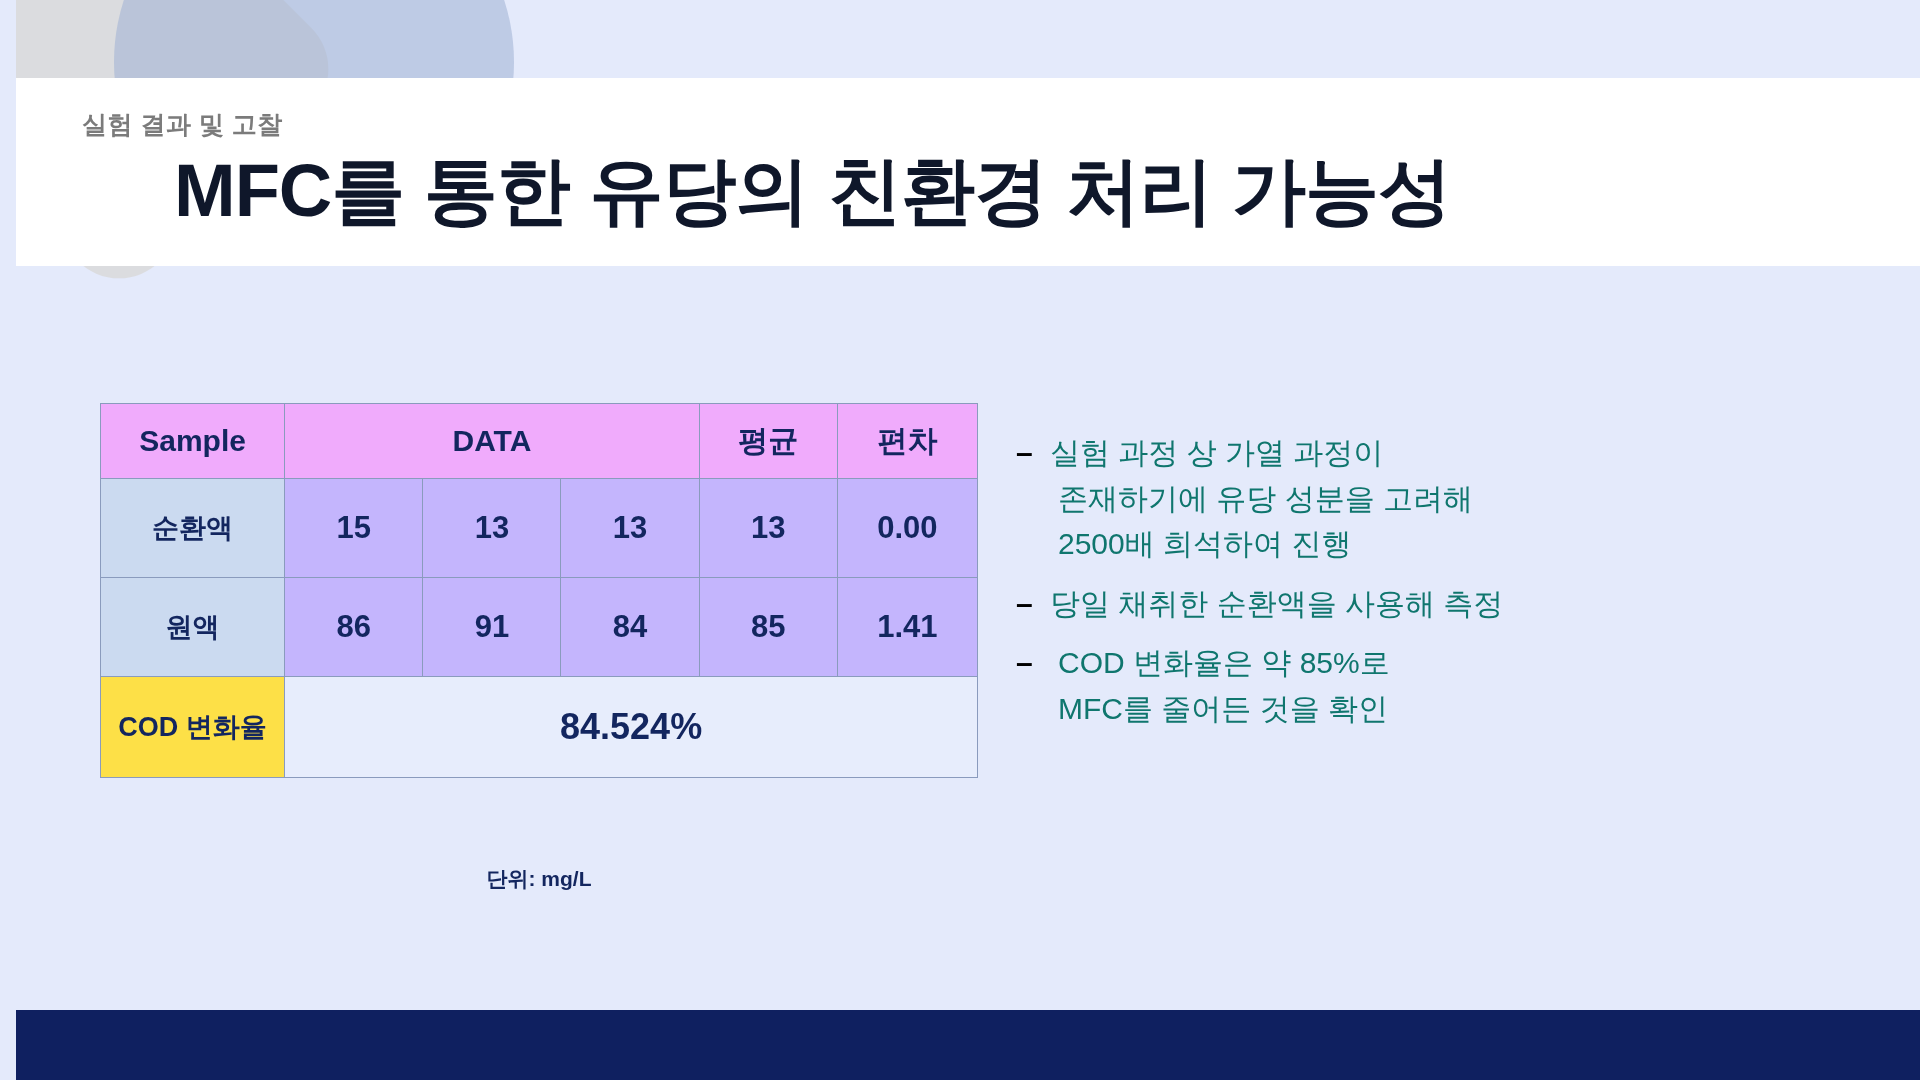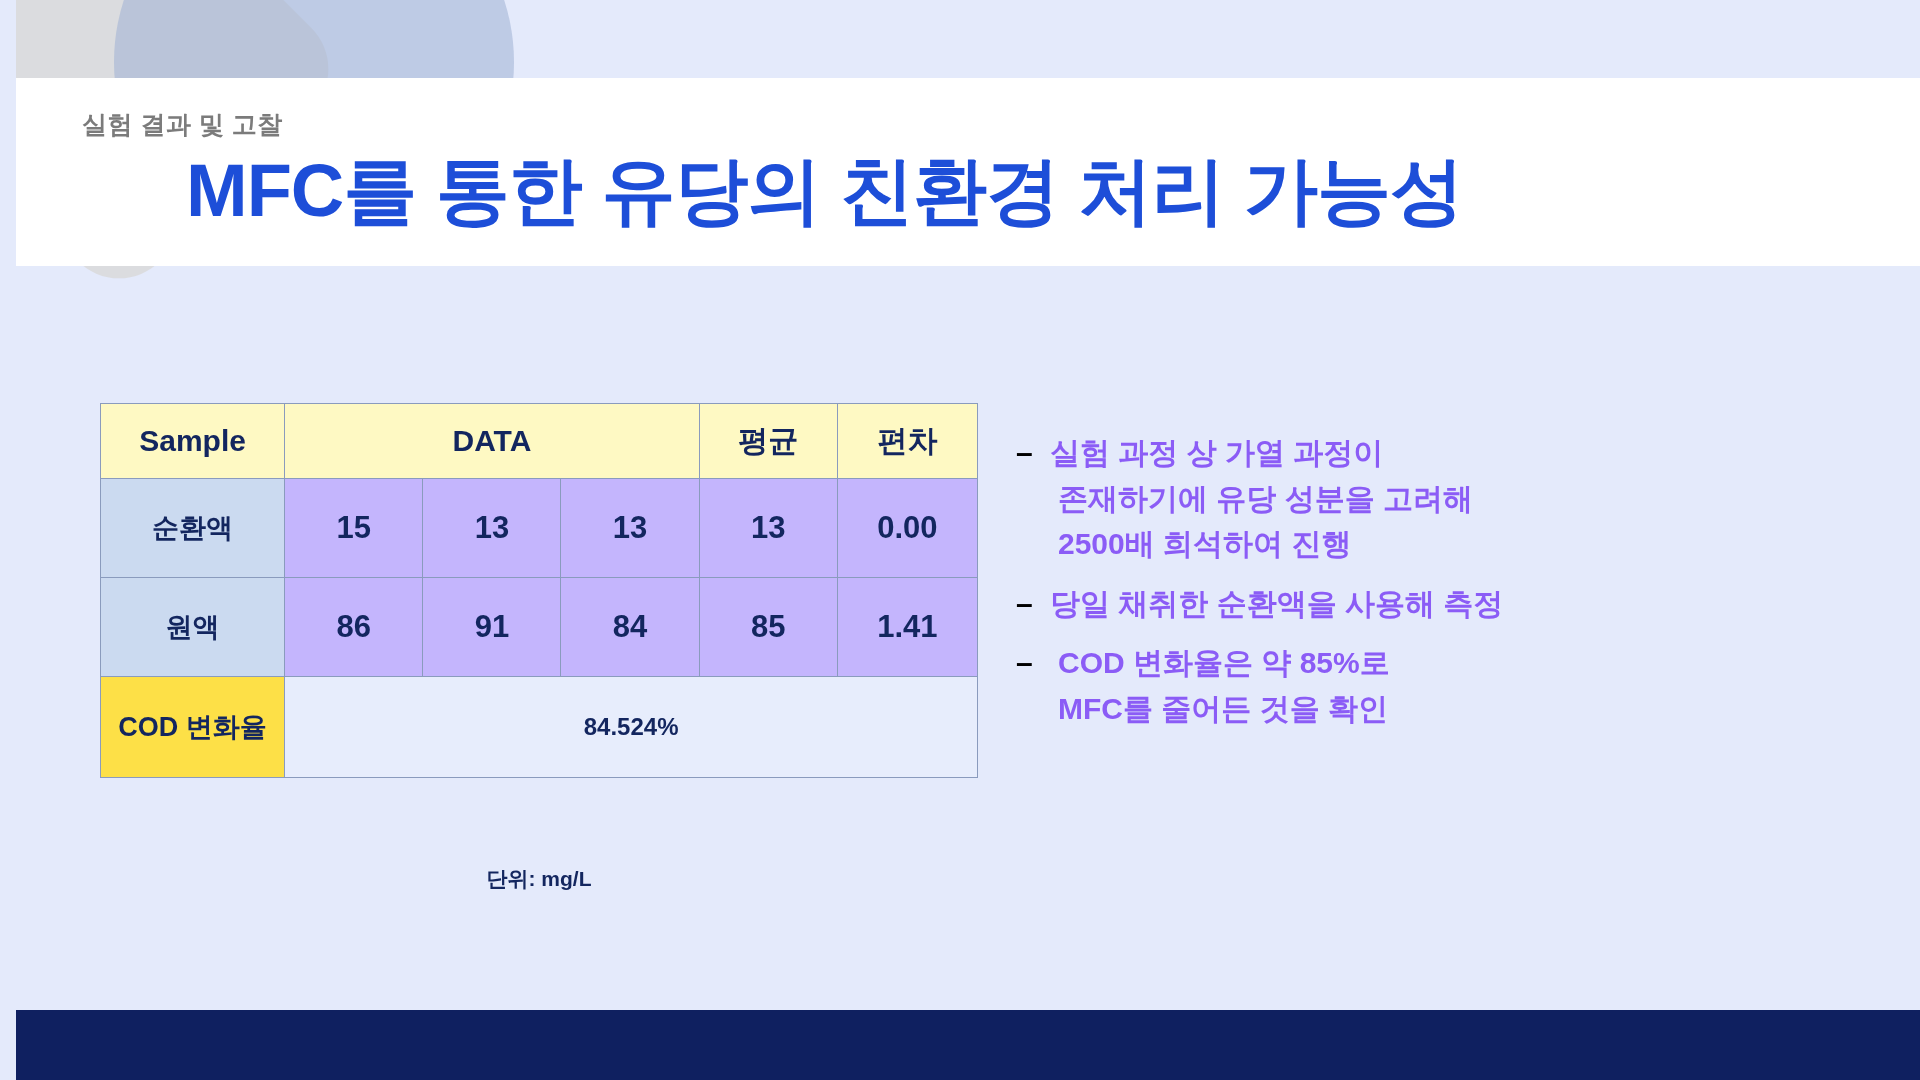--- a/index.html
+++ b/index.html
@@ -44,8 +44,8 @@
     letter-spacing:.5px;
   }
   .title{
-    position:absolute;left:170px;top:142px;z-index:5;
-    font-size:74px;font-weight:bold;color:#1d4ed8;
+    position:absolute;left:158px;top:142px;z-index:5;
+    font-size:74px;font-weight:bold;color:#0f172a;
     letter-spacing:-1px;white-space:nowrap;
   }
 

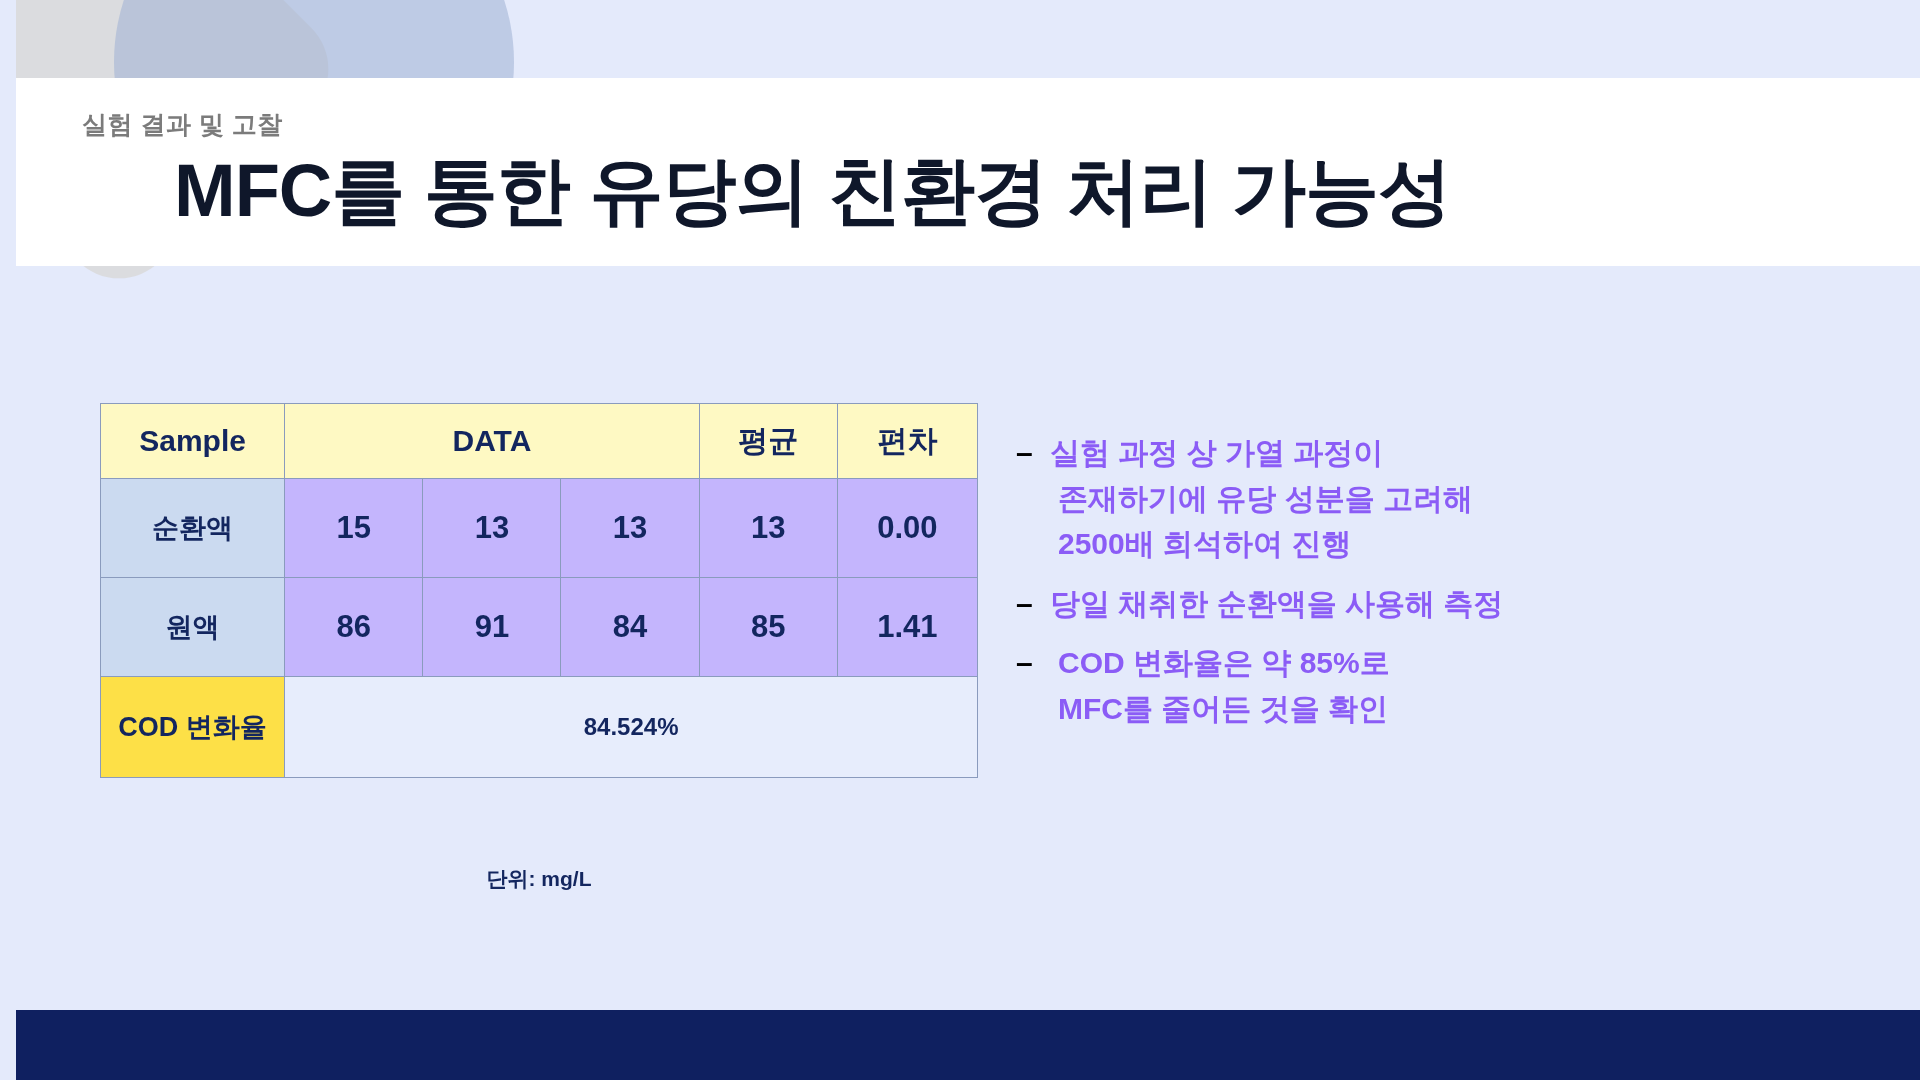--- a/index.html
+++ b/index.html
@@ -64,7 +64,7 @@
     font-weight:bold;
   }
   .hdr{
-    background:#fef9c3;
+    background:#f0abfc;
     height:72px;
     font-size:30px;
   }

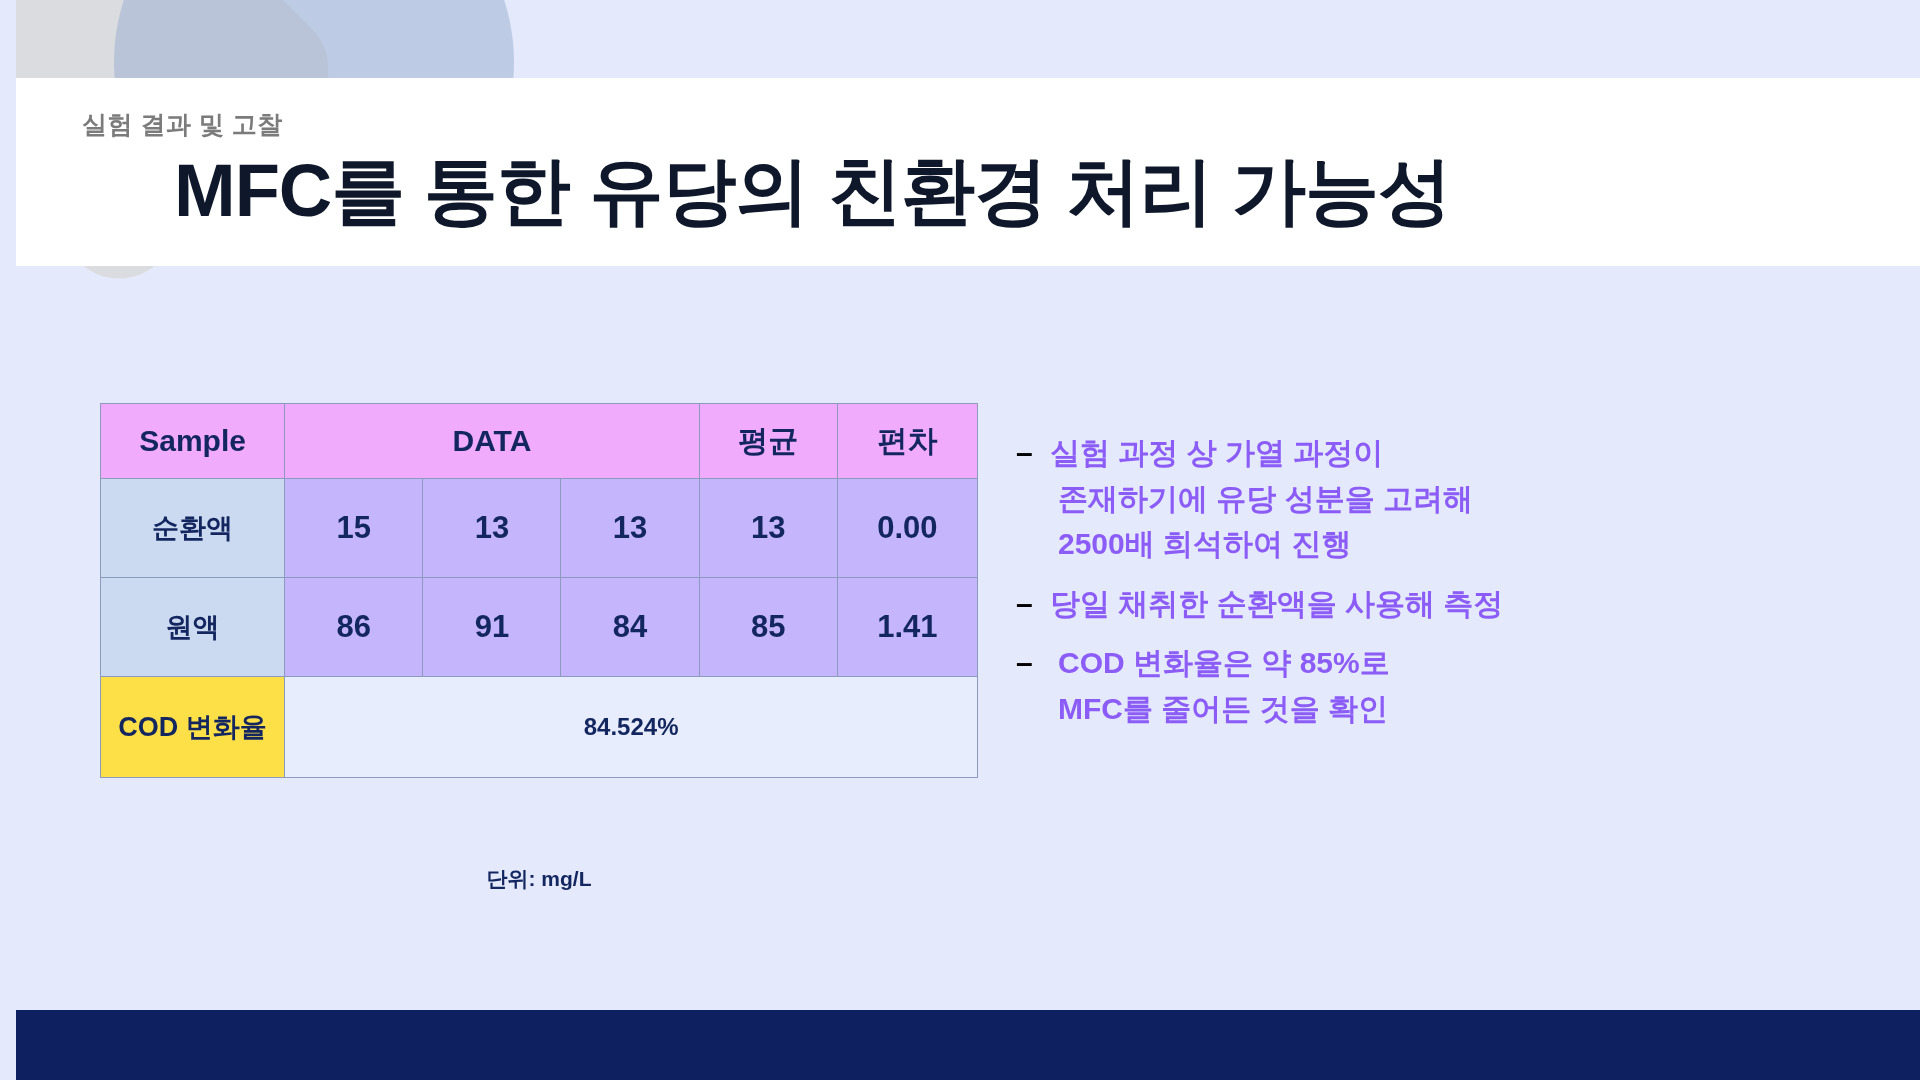--- a/index.html
+++ b/index.html
@@ -100,7 +100,7 @@
     width:34px;flex:0 0 34px;line-height:1.52;
   }
   .bullet .btext{
-    font-size:30px;font-weight:bold;color:#8b5cf6;
+    font-size:30px;font-weight:normal;color:#0f766e;
     line-height:1.52;
   }
   .bullet .btext span{display:block;}

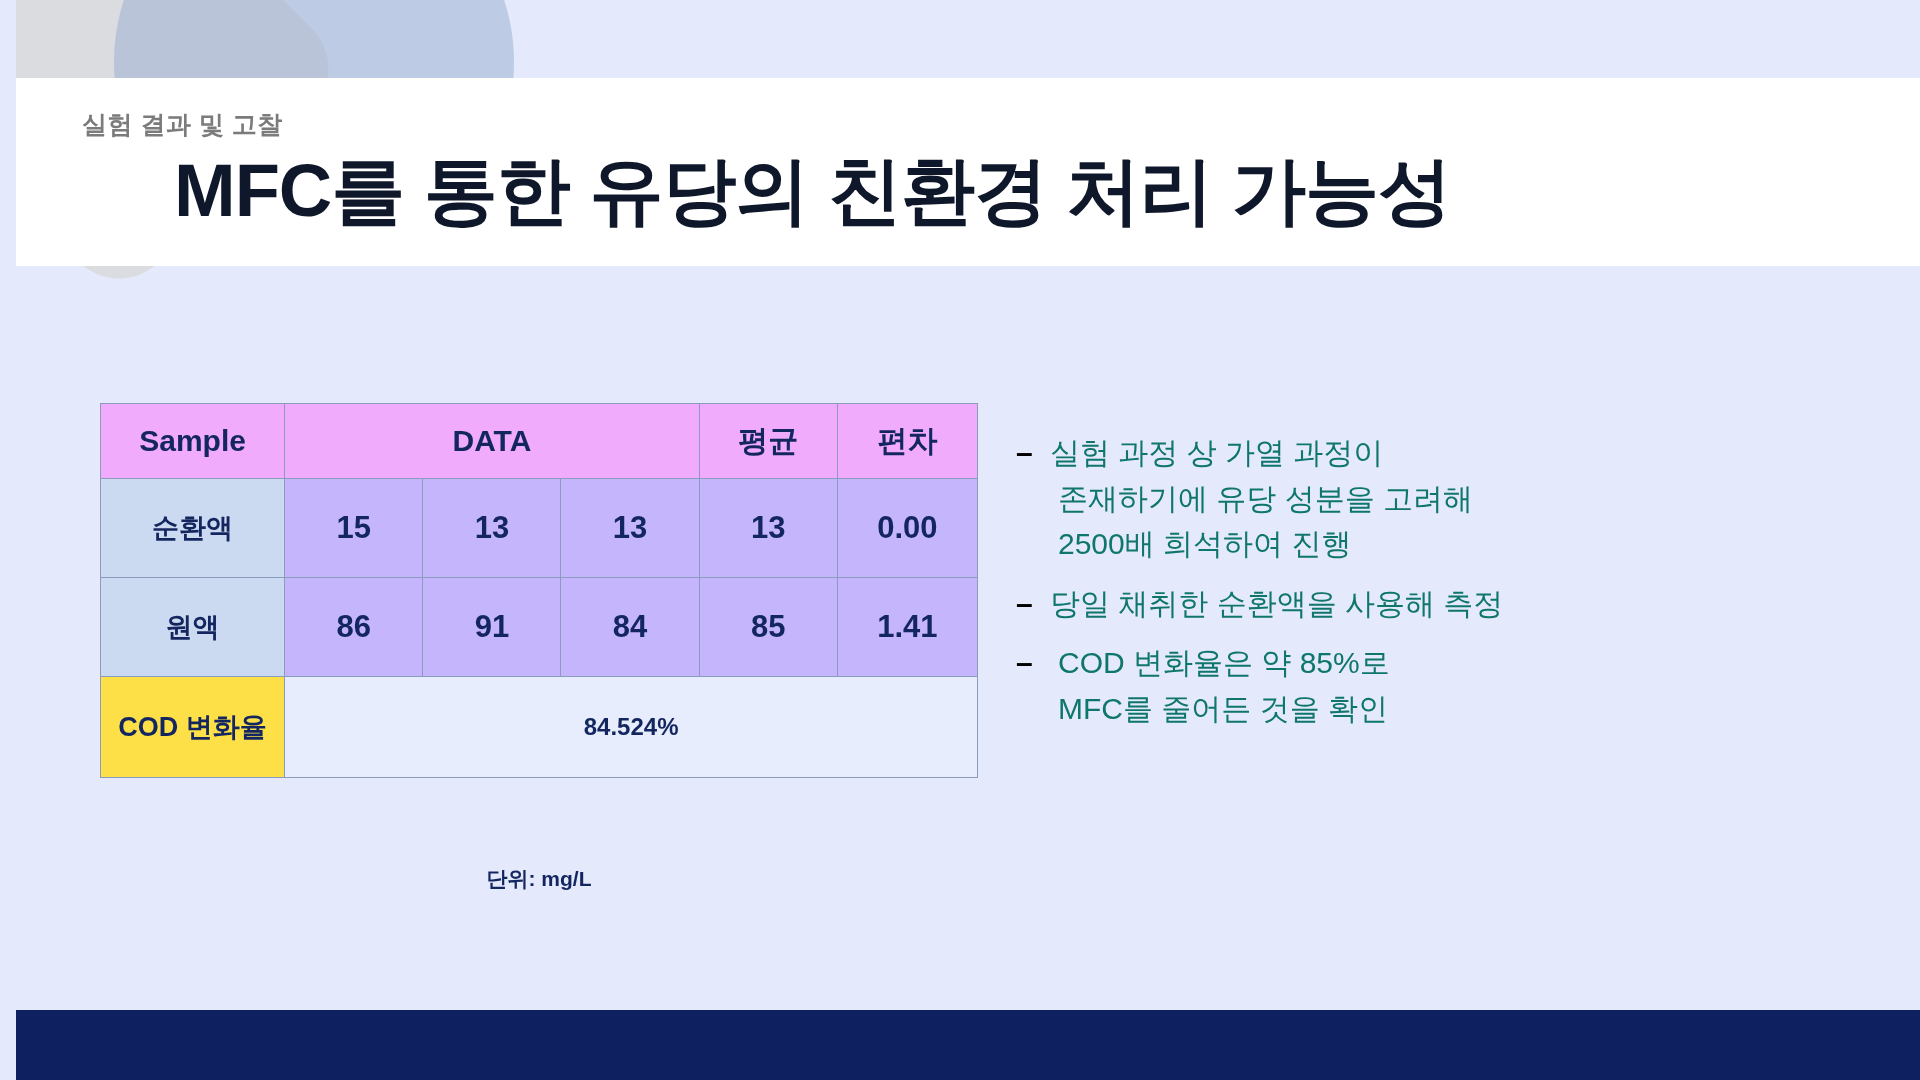--- a/index.html
+++ b/index.html
@@ -78,7 +78,7 @@
     height:96px;
   }
   .cod-label{background:#fde047;font-size:27px;}
-  .cod-value{background:#e7edfc;font-size:24px;height:98px;}
+  .cod-value{background:#e7edfc;font-size:36px;height:98px;}
 
   .unit-note{
     position:absolute;left:84px;top:865px;width:878px;

